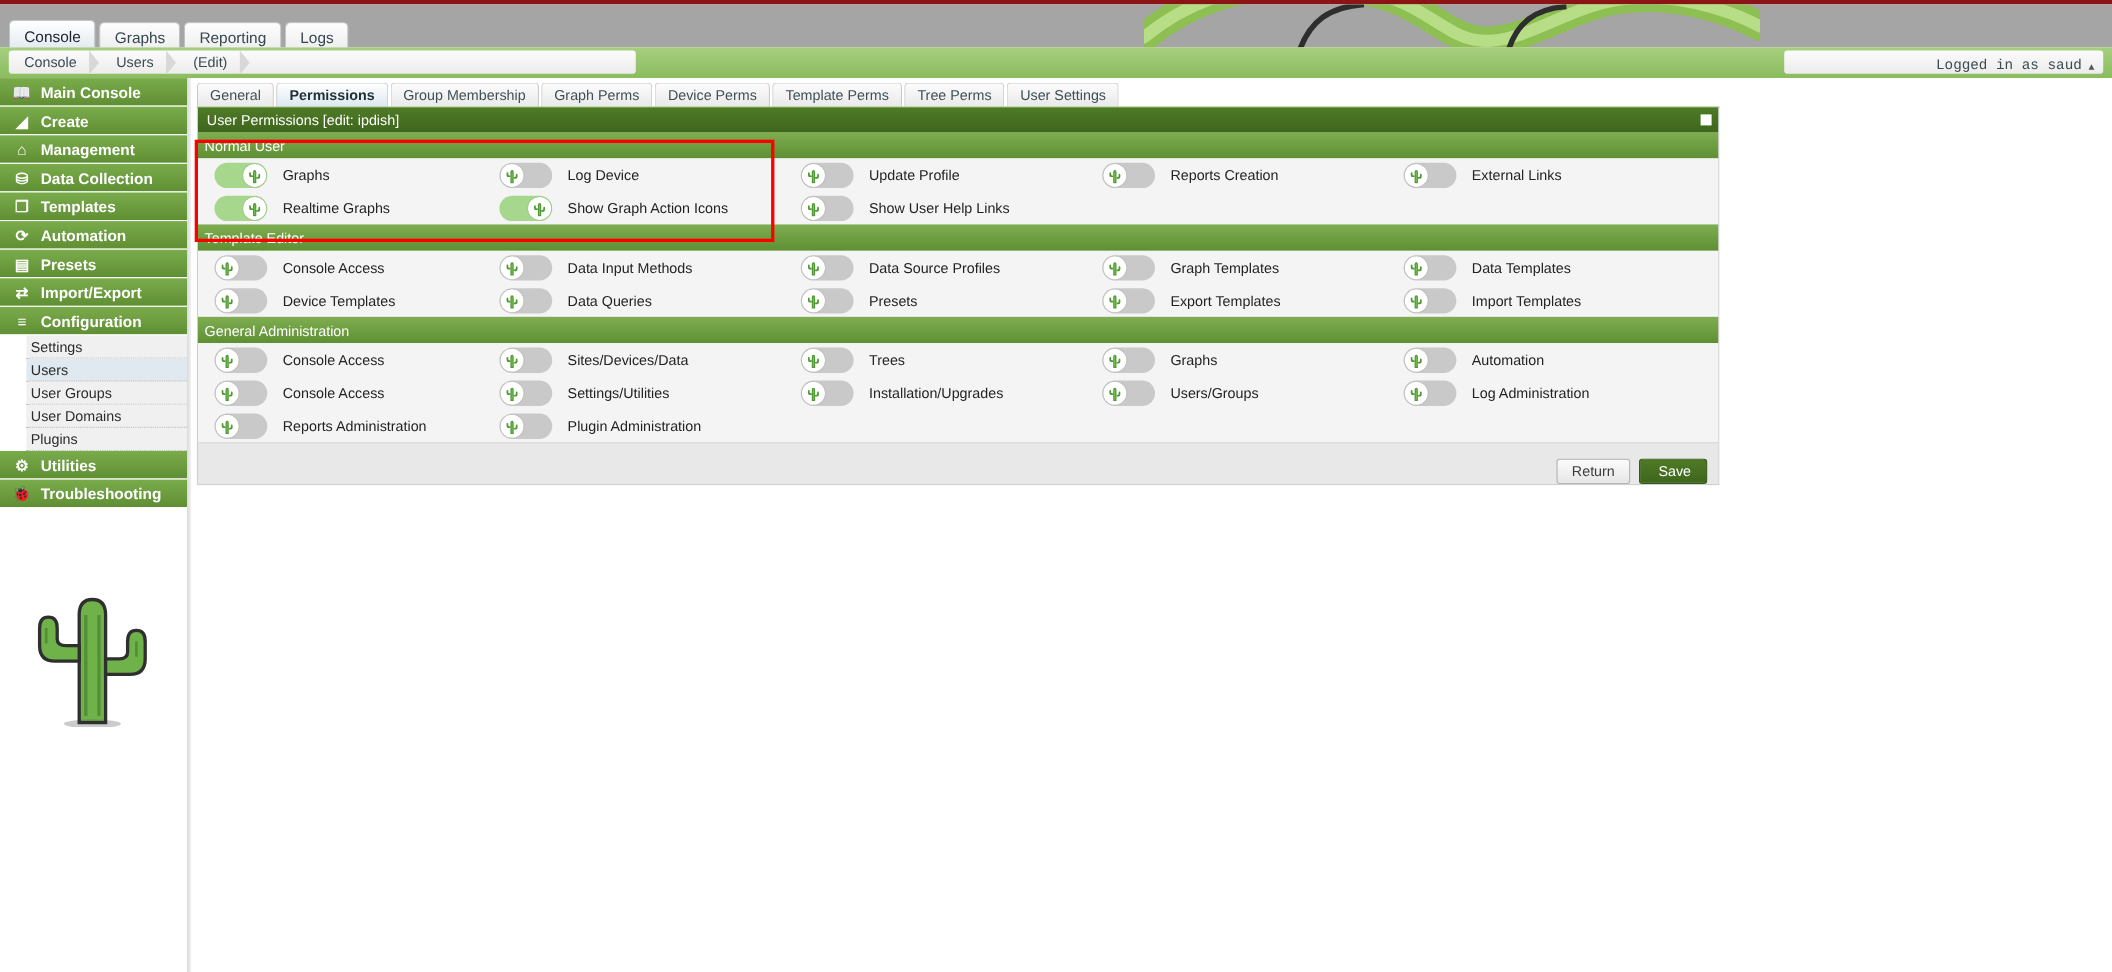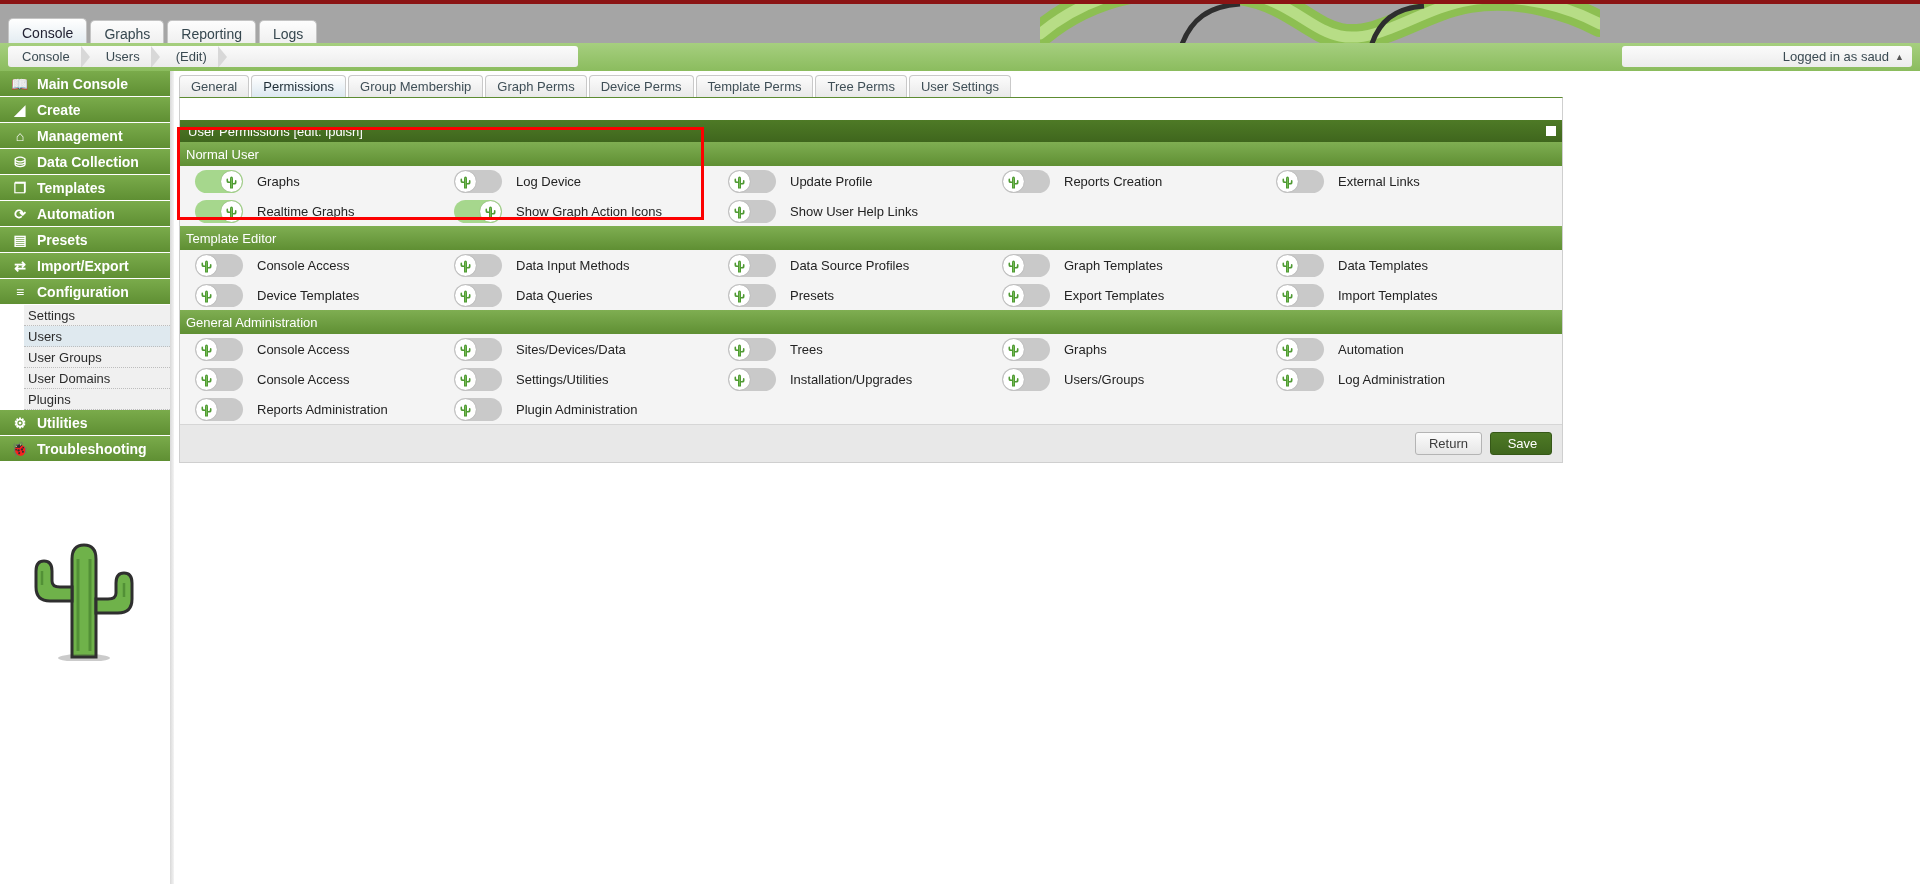--- a/index.html
+++ b/index.html
@@ -98,11 +98,12 @@
     width: 290px; height: 21px;
     background: linear-gradient(to bottom, #fbfbfb 0%, #ececec 100%);
     border-radius: 3px;
-    display: flex; align-items: center; justify-content: flex-end;
+    display: flex; align-items: flex-end; justify-content: flex-end;
     padding-right: 8px;
     font-size: 13px;
     color: #3a4a52;
     cursor: pointer;
+    font-family: Liberation Mono, monospace;
   }
   #login-caret {
     margin-left: 6px;

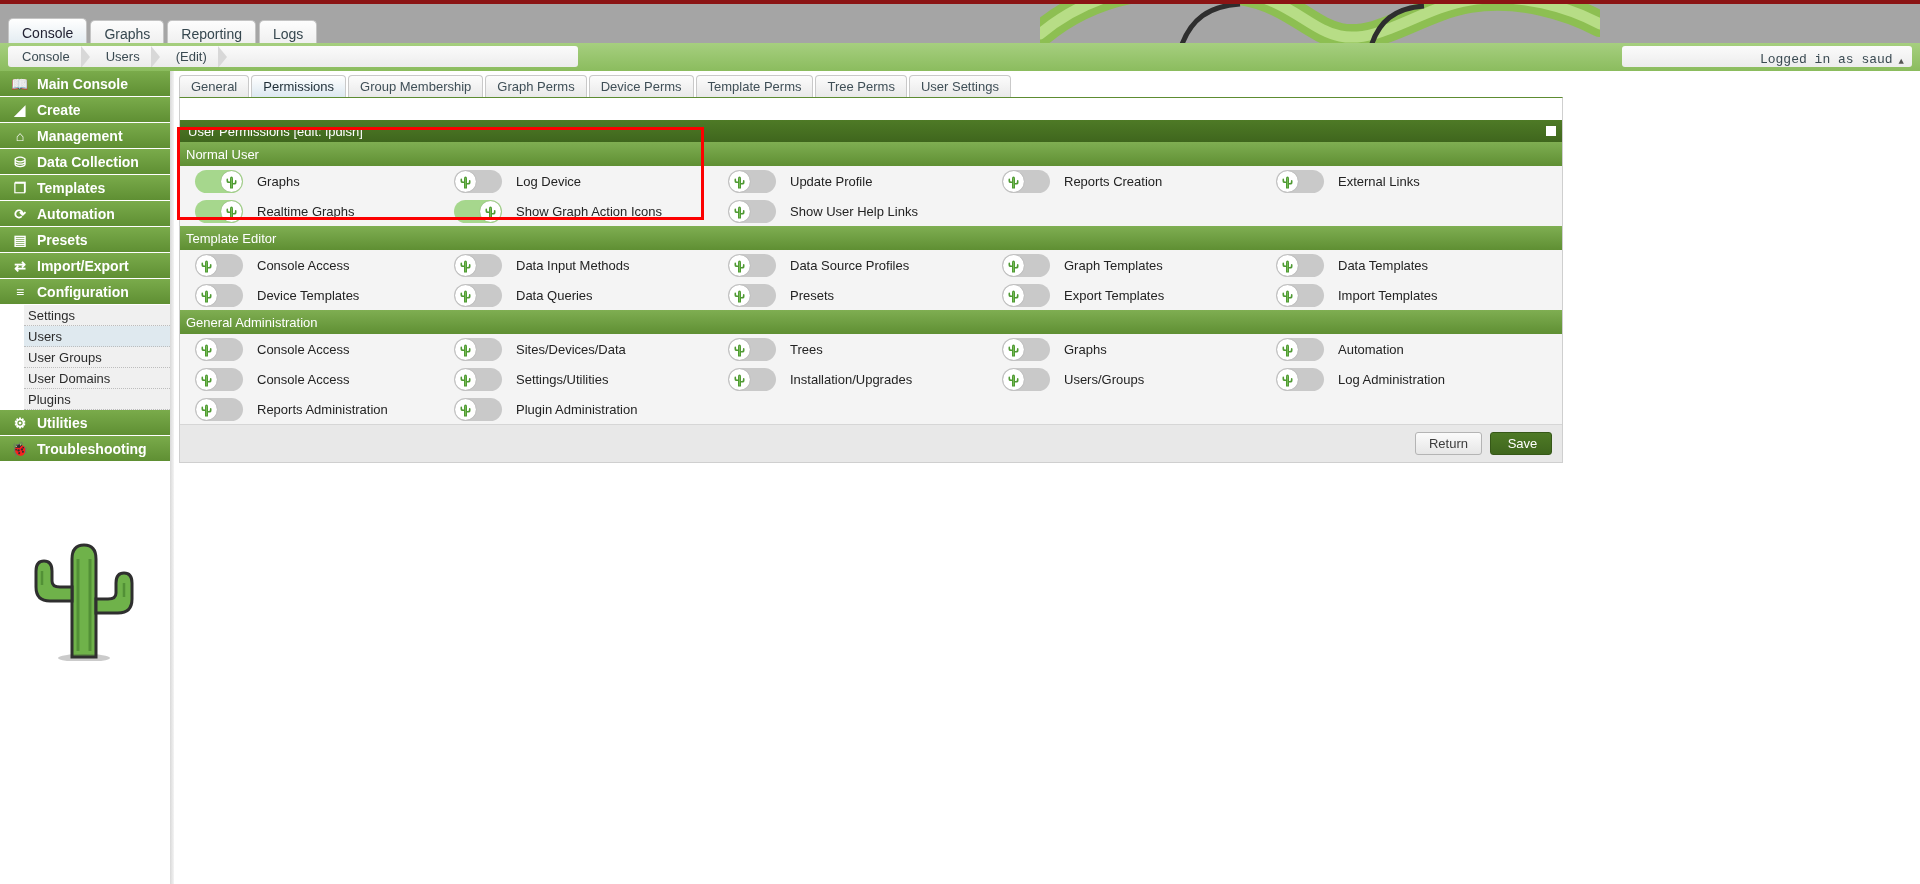--- a/index.html
+++ b/index.html
@@ -192,6 +192,7 @@
   .sub-tab.selected {
     background: linear-gradient(to bottom, #ffffff 0%, #dce8f0 100%);
     color: #1e2d36;
+    font-weight: bold;
   }
 
   

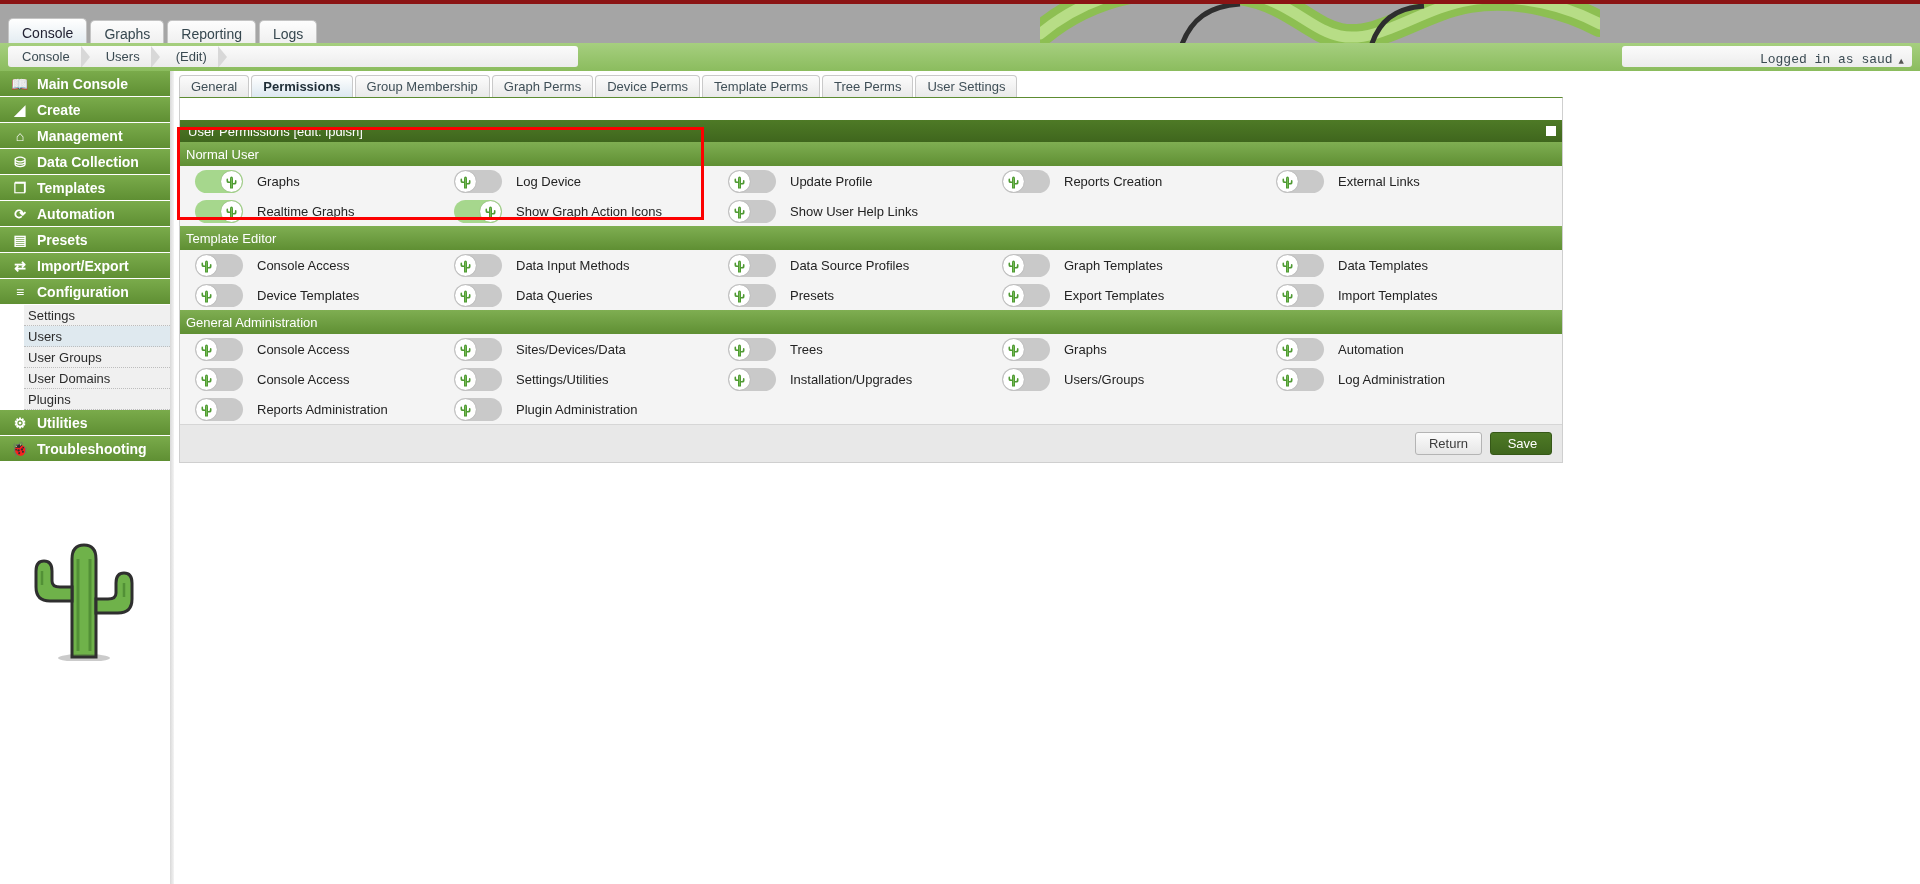--- a/index.html
+++ b/index.html
@@ -211,7 +211,6 @@
     display: flex; align-items: center;
     padding-left: 8px;
     position: relative;
-    margin-top: 22px;
   }
   #panel-collapse {
     position: absolute; right: 6px; top: 6px;

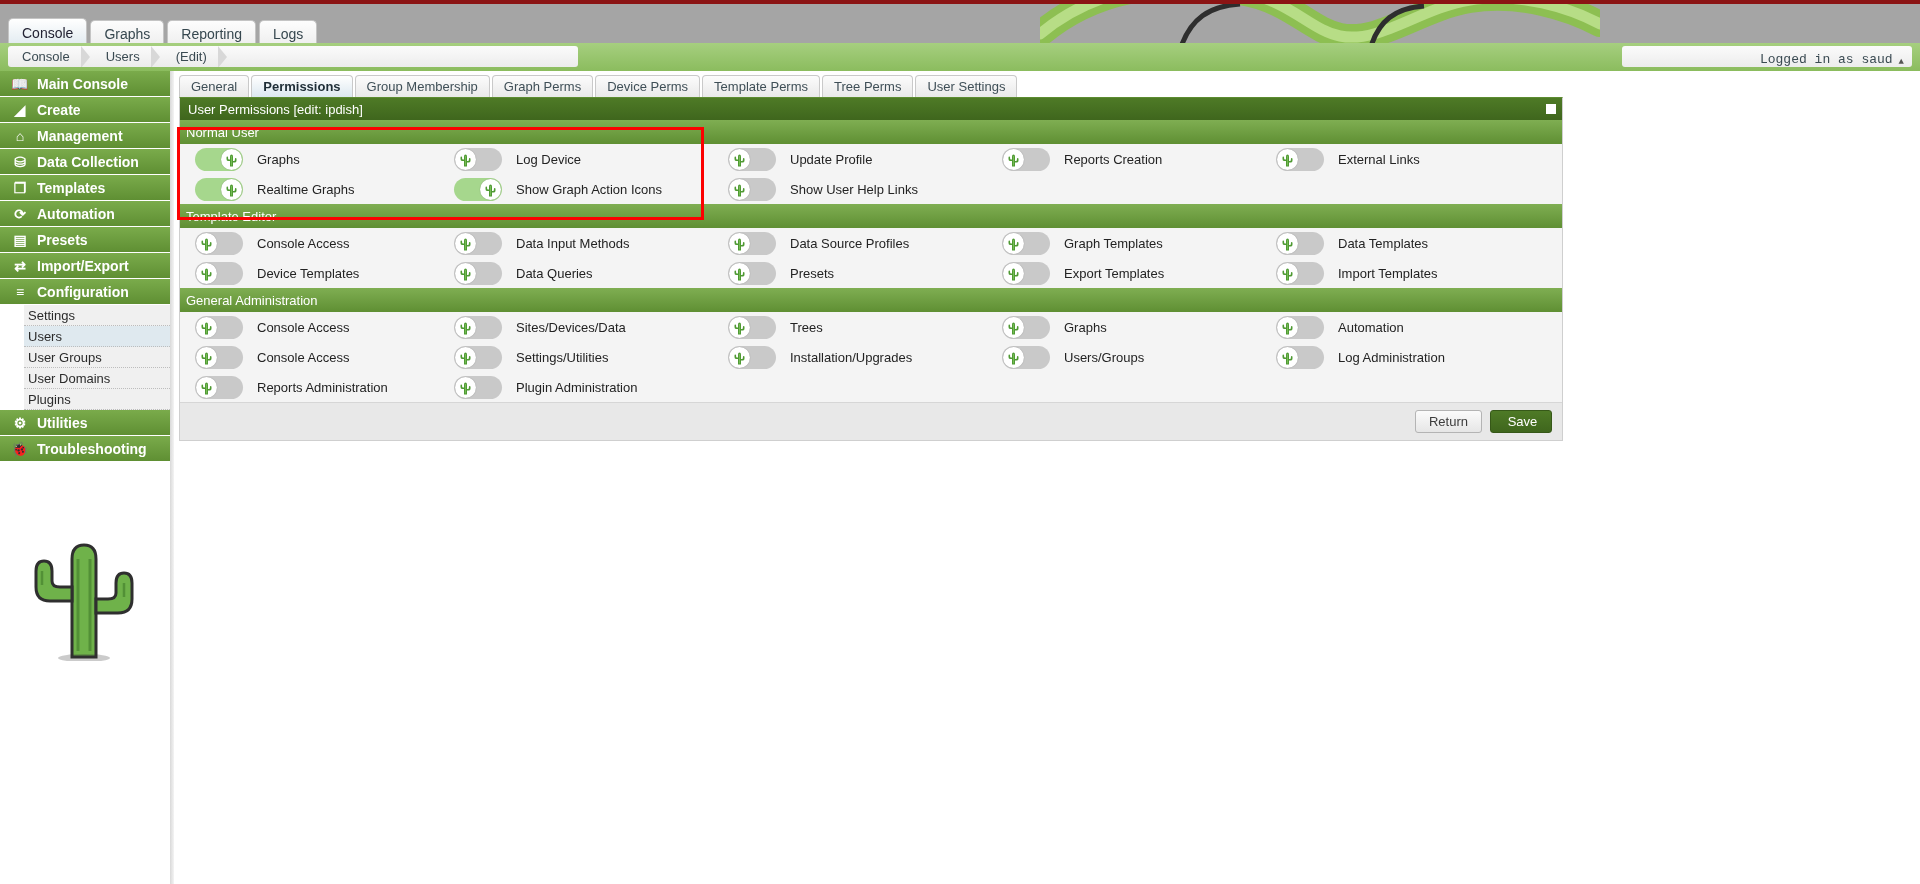--- a/index.html
+++ b/index.html
@@ -283,7 +283,7 @@
     height: 38px;
     background: #e8e8e8;
     border-top: 1px solid #d6d6d6;
-    display: flex; align-items: center; justify-content: flex-end;
+    display: flex; align-items: flex-end; justify-content: flex-end;
     padding-right: 10px;
   }
   .btn {

